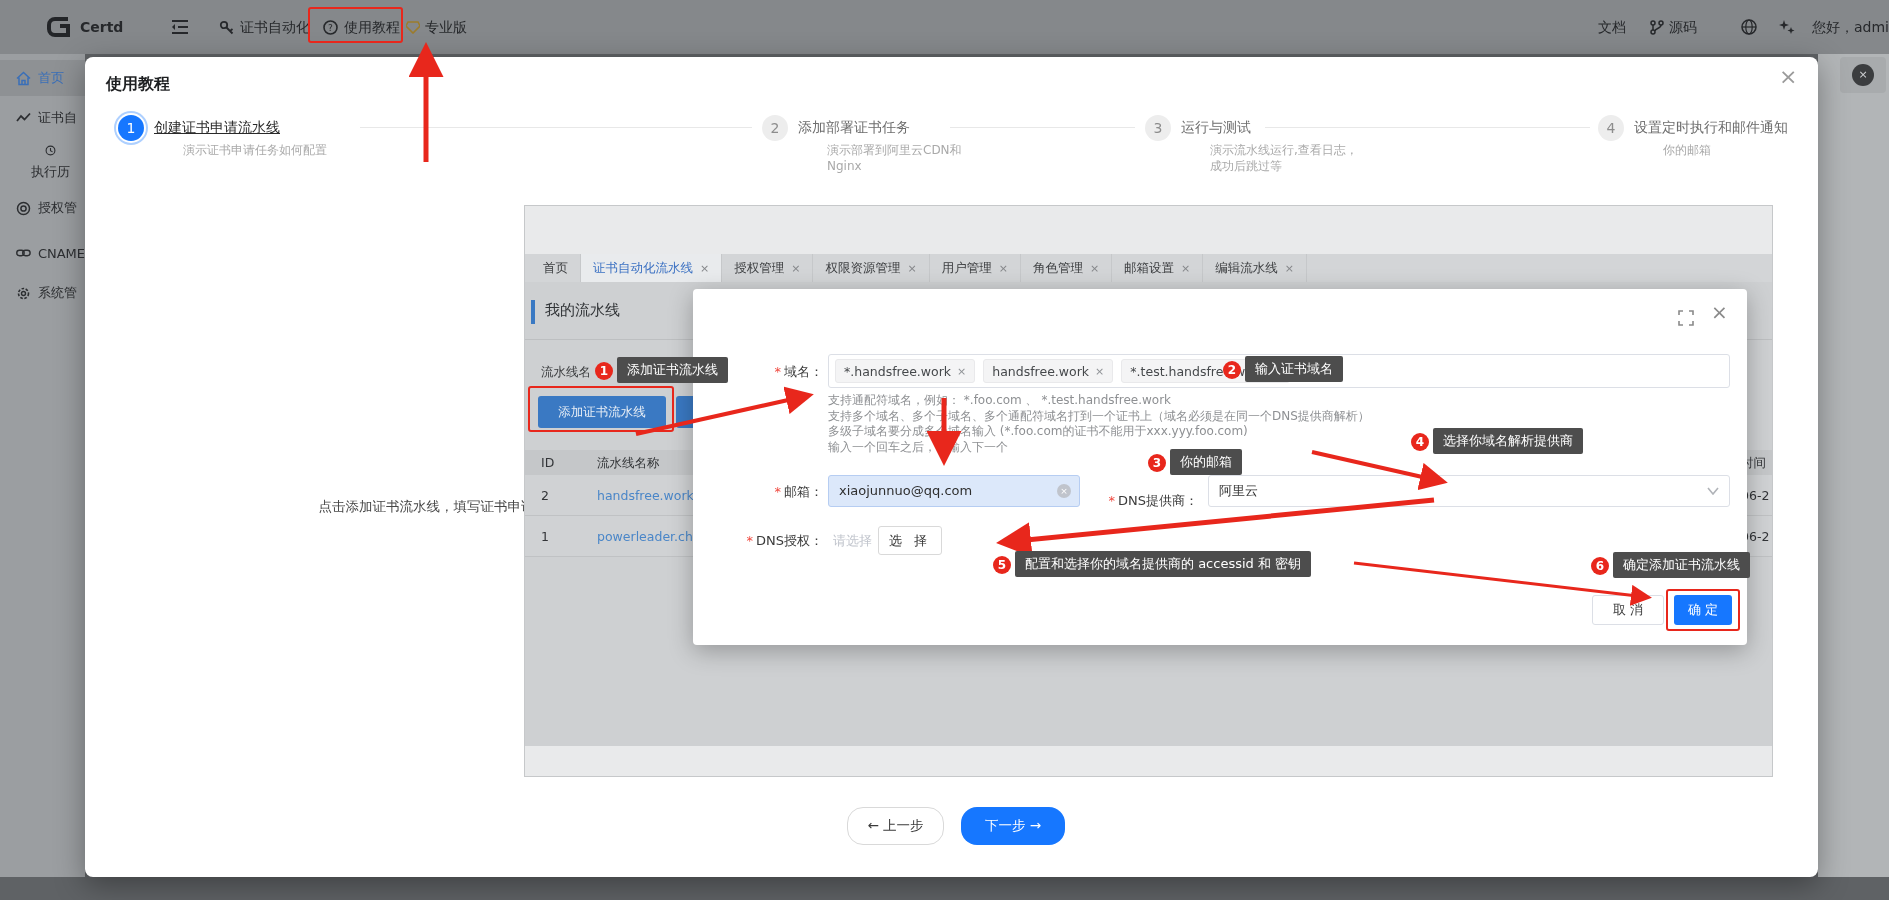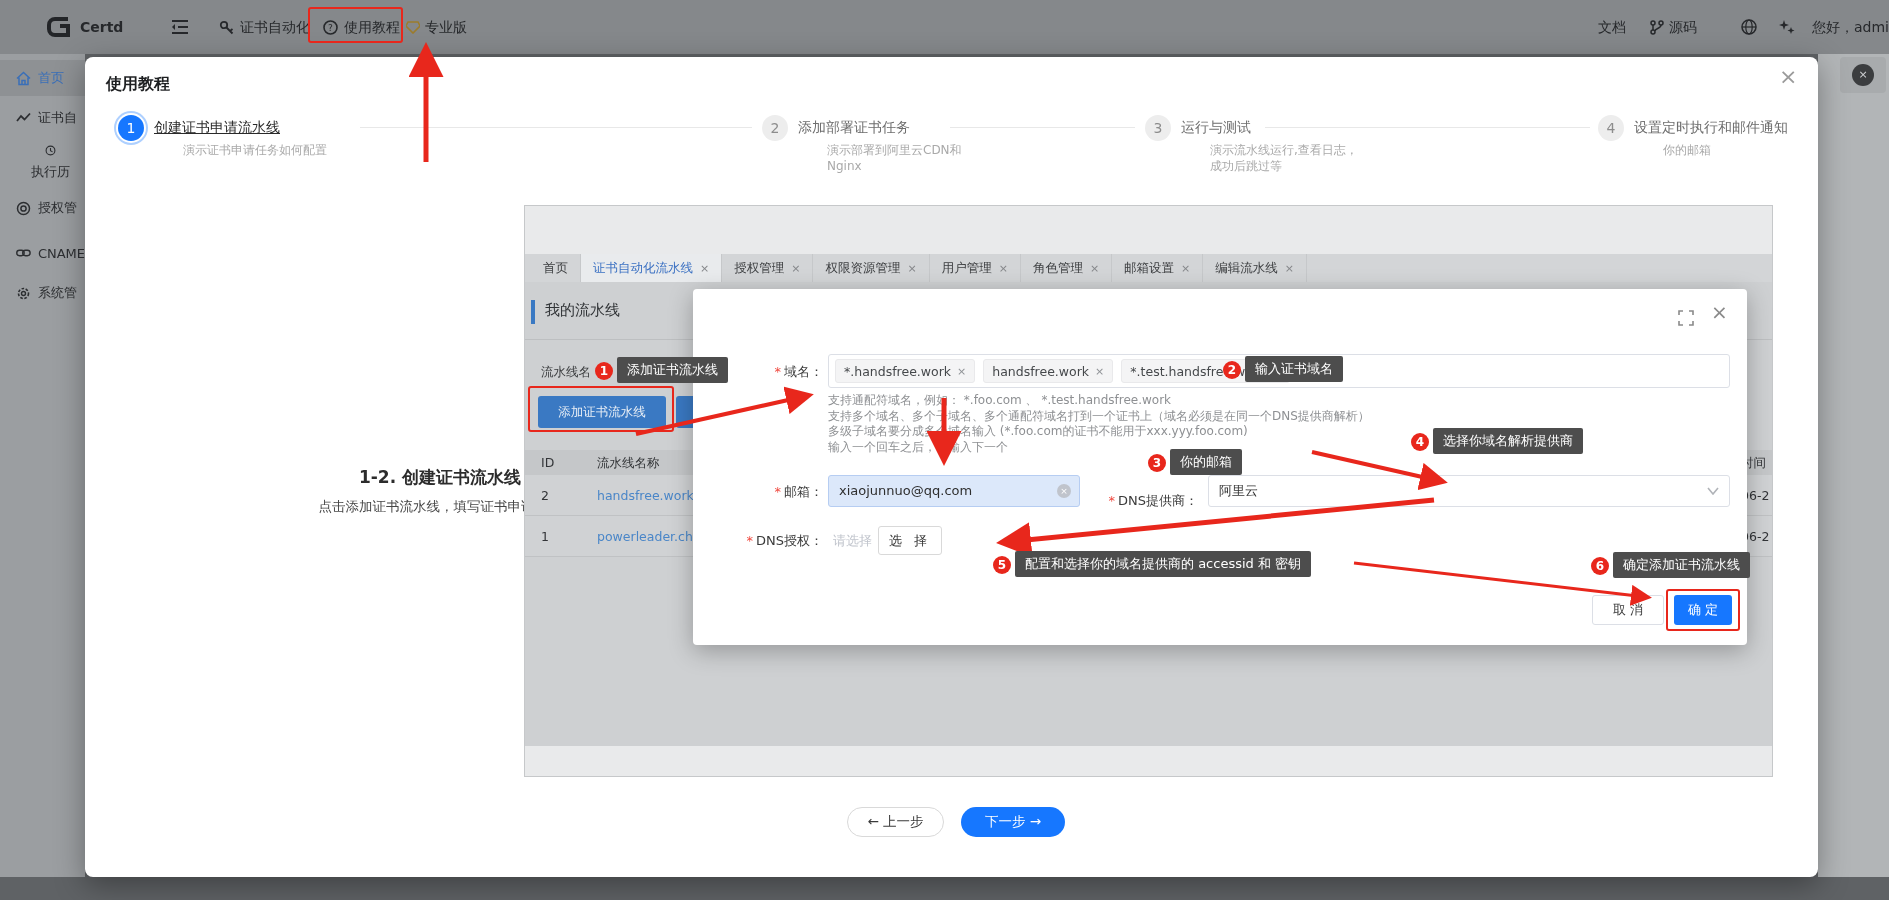--- a/index.html
+++ b/index.html
@@ -199,7 +199,6 @@
   <div class="step-title wait" style="left:1549px;top:62px;">设置定时执行和邮件通知</div>
   <div class="step-desc" style="left:1549px;top:85px;width:162px;">你的邮箱</div>
 
-  <div class="note-title">1-2. 创建证书流水线</div>
   <div class="note-desc">点击添加证书流水线，填写证书申请信息</div>
 
   <div class="foot-btn foot-prev">← 上一步</div>

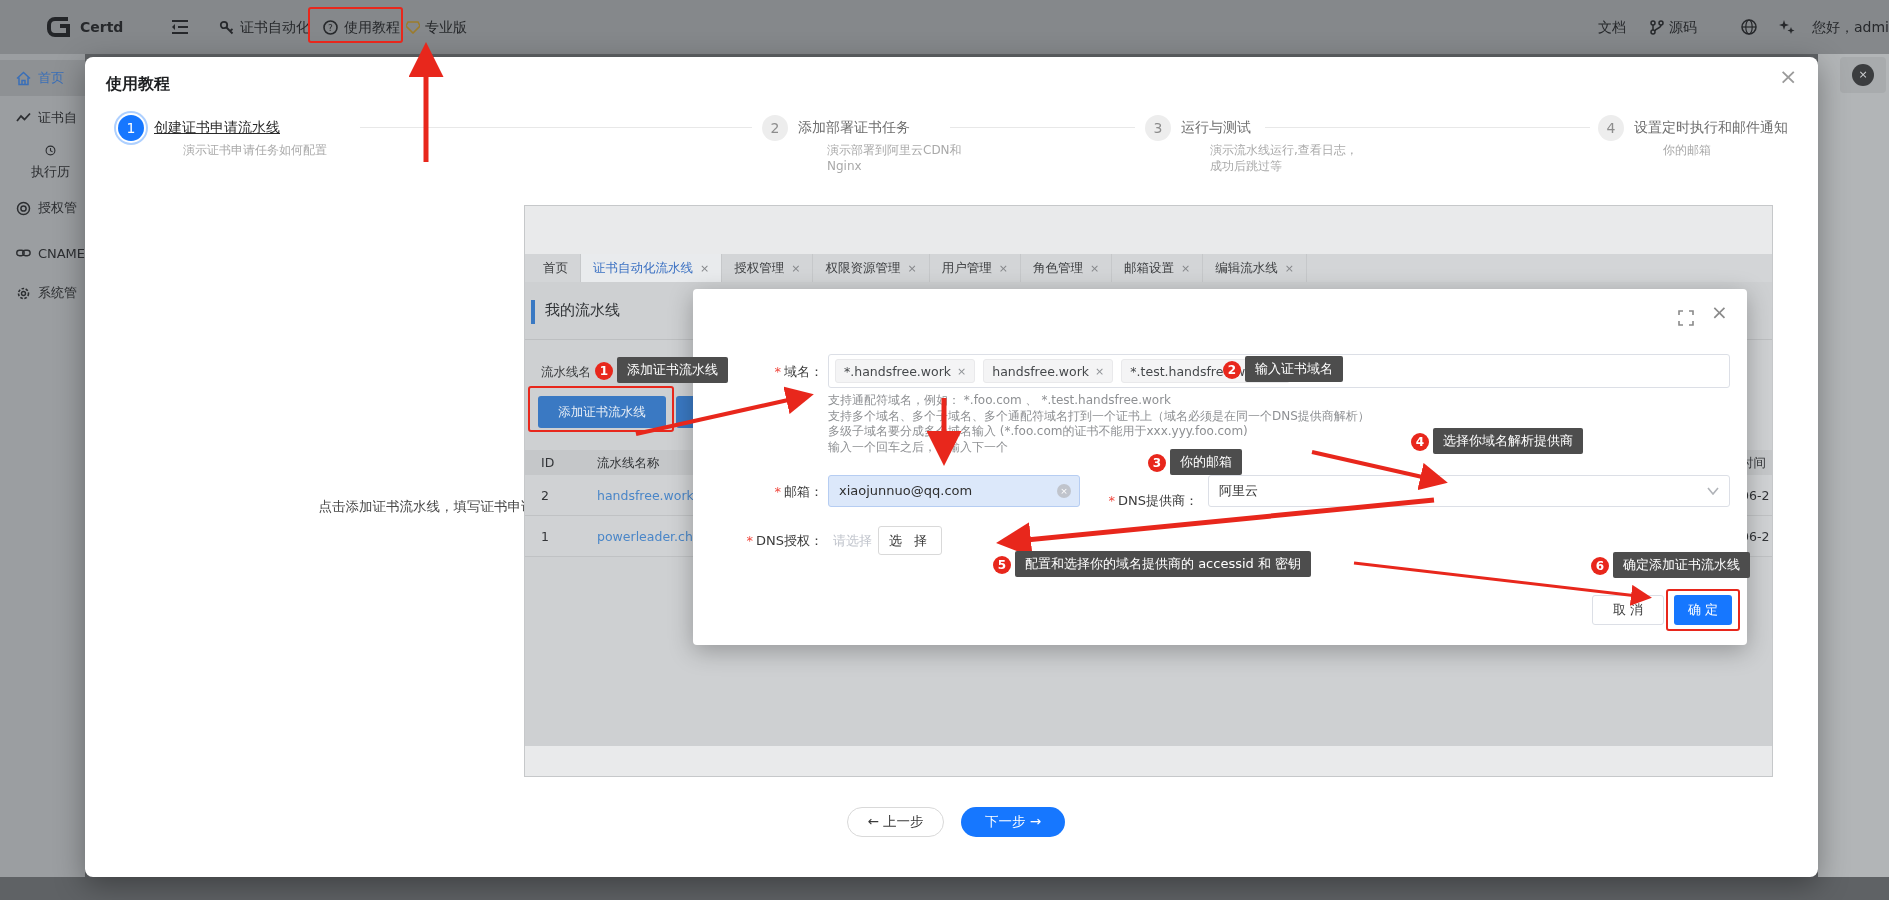--- a/index.html
+++ b/index.html
@@ -35,7 +35,7 @@
   .note-title { position:absolute; left:120px; top:409px; width:470px; text-align:center; font-size:17px; font-weight:bold; color:#2c2c2c; }
   .note-desc  { position:absolute; left:120px; top:441px; width:470px; text-align:center; font-size:13.5px; color:#474747; }
 
-  .foot-btn { position:absolute; height:30px; border-radius:16px; font-size:13.5px; display:flex; align-items:center; justify-content:center; cursor:pointer; }
+  .foot-btn { position:absolute; height:38px; border-radius:16px; font-size:13.5px; display:flex; align-items:center; justify-content:center; cursor:pointer; }
   .foot-prev { left:762px; top:750px; width:97px; background:#fff; border:1px solid #d9d9d9; color:#3a3a3a; }
   .foot-next { left:876px; top:750px; width:104px; background:#1677ff; color:#fff; }
 

